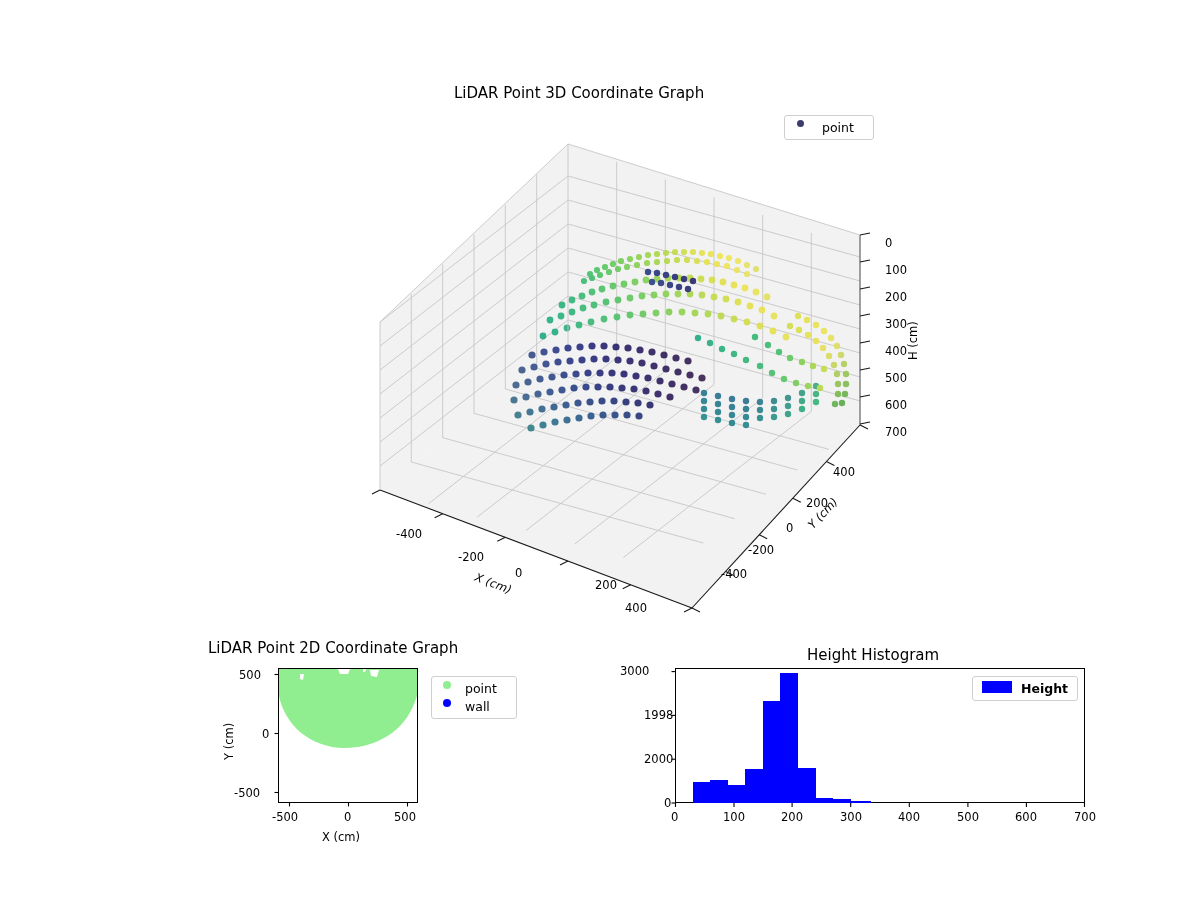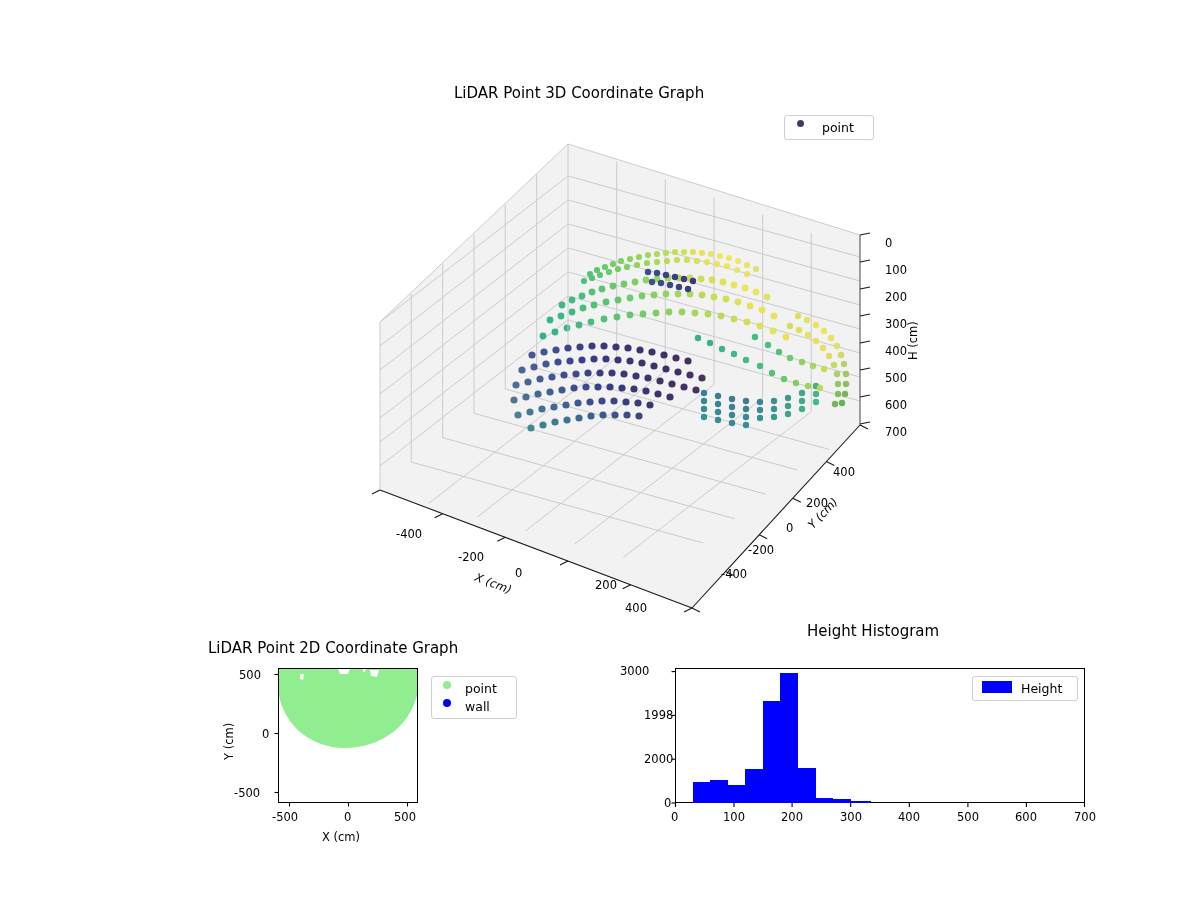--- a/index.html
+++ b/index.html
@@ -534,7 +534,7 @@
   </div>
 
   <div>
-    <div class="ttl" style="left:807px; top:622px;text-align:right;">Height Histogram</div>
+    <div class="ttl" style="left:807px; top:646px;text-align:right;">Height Histogram</div>
 
     <div id="axhist">
       <div class="axes-frame"></div>

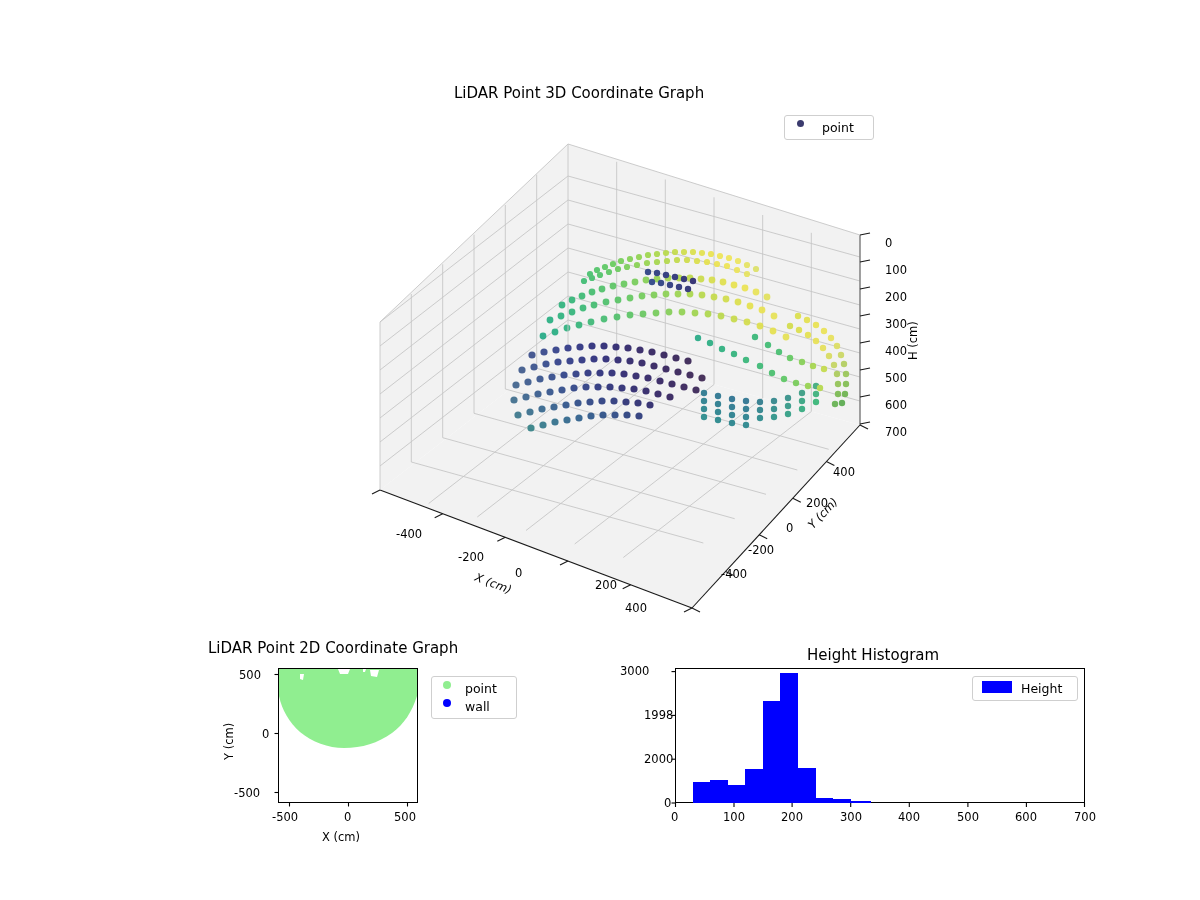--- a/index.html
+++ b/index.html
@@ -585,7 +585,7 @@
     <div class="tick" style="left:1015px; top:810px;">600</div>
     <div class="tick" style="left:1074px; top:810px;">700</div>
 
-    <div class="legend" style="left:972px; top:676px; width:106px; height:25px;">
+    <div class="legend" style="left:972px; top:676px; width:106px; height:25px;font-weight:bold;">
       <div class="legend-row">
         <span class="swatch-box" style="width:30px; height:12px; background:#0000ff; margin:0 9px 0 1px;"></span>
         <span class="legend-label">Height</span>

